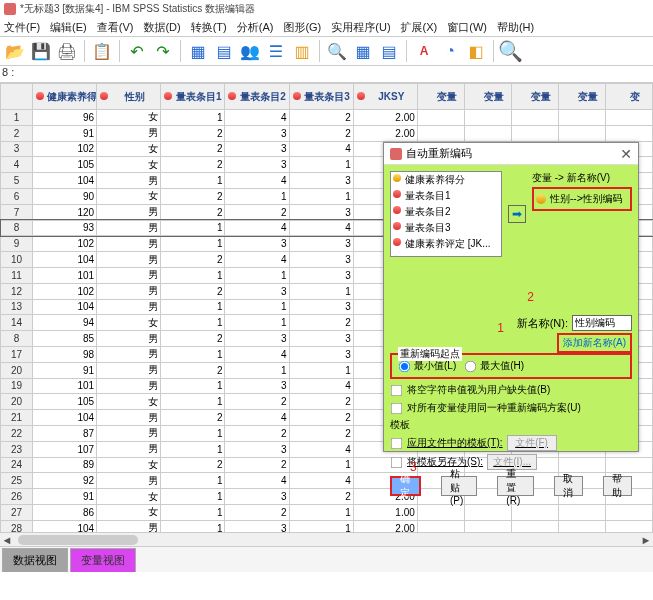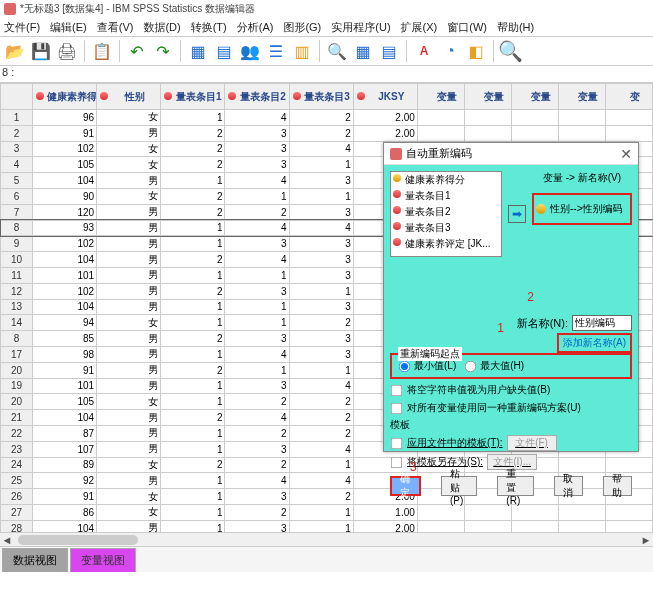--- a/index.html
+++ b/index.html
@@ -29,7 +29,7 @@
   .hscroll .thumb { height:10px; width:120px; background:#ccc; border-radius:5px; margin-left:4px;}
   .hscroll .arr { width:14px; text-align:center; color:#555;}
 
-  .dialog { position:absolute; top:142px; left:383px; width:256px; height:310px; background:#5eead4; border:1px solid #888; box-shadow:0 0 4px rgba(0,0,0,.3); font-size:11px;}
+  .dialog { position:absolute; top:142px; left:383px; width:256px; height:310px; background:#bef264; border:1px solid #888; box-shadow:0 0 4px rgba(0,0,0,.3); font-size:11px;}
   .dlg-title { height:22px; background:#fff; border-bottom:1px solid #ddd; display:flex; align-items:center; padding:0 6px; justify-content:space-between;}
   .dlg-title .l { display:flex; align-items:center; gap:4px;}
   .dlg-title .ic { width:12px; height:12px; background:#d66; border-radius:2px;}

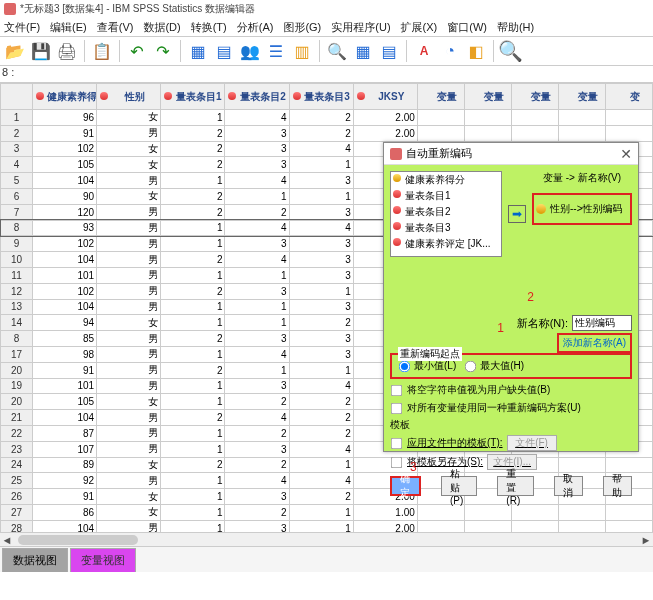--- a/index.html
+++ b/index.html
@@ -42,7 +42,7 @@
   .listbox .li.gold::before { background:linear-gradient(#fd6,#d90);}
   .arrowbtn { width:18px; height:18px; border:1px solid #666; display:flex; align-items:center; justify-content:center; align-self:center; font-size:12px; color:#06c;}
   .rightcol { flex:1; font-size:10px; }
-  .rightcol .lbl { margin-bottom:8px;text-align:center;}
+  .rightcol .lbl { margin-bottom:2px;}
   .selbox { border:2px solid #d22; padding:1px 2px; height:32px; display:flex; align-items:center; gap:4px;}
   .selbox .ic2 { width:10px; height:10px; background:linear-gradient(#fd6,#d90); border-radius:50%; display:inline-block;}
   .newname { margin-top:58px; display:flex; align-items:center; gap:4px; justify-content:flex-end;}

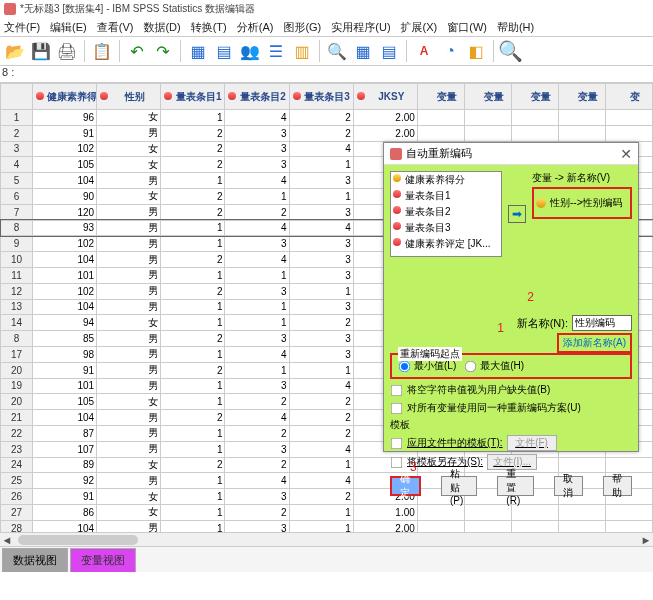--- a/index.html
+++ b/index.html
@@ -43,7 +43,7 @@
   .arrowbtn { width:18px; height:18px; border:1px solid #666; display:flex; align-items:center; justify-content:center; align-self:center; font-size:12px; color:#06c;}
   .rightcol { flex:1; font-size:10px; }
   .rightcol .lbl { margin-bottom:2px;}
-  .selbox { border:2px solid #d22; padding:1px 2px; height:32px; display:flex; align-items:center; gap:4px;}
+  .selbox { border:2px solid #d22; padding:1px 2px; height:24px; display:flex; align-items:center; gap:4px;}
   .selbox .ic2 { width:10px; height:10px; background:linear-gradient(#fd6,#d90); border-radius:50%; display:inline-block;}
   .newname { margin-top:58px; display:flex; align-items:center; gap:4px; justify-content:flex-end;}
   .newname input { width:60px; height:16px; border:1px solid #666; font-size:10px; padding:0 2px;}

